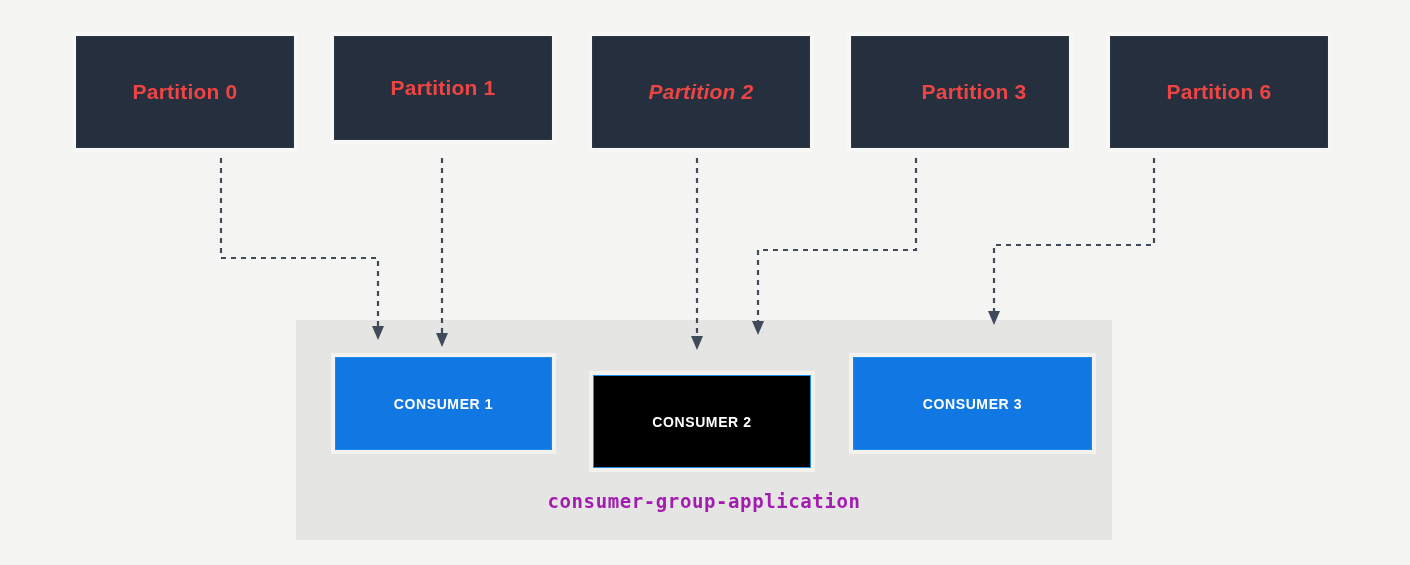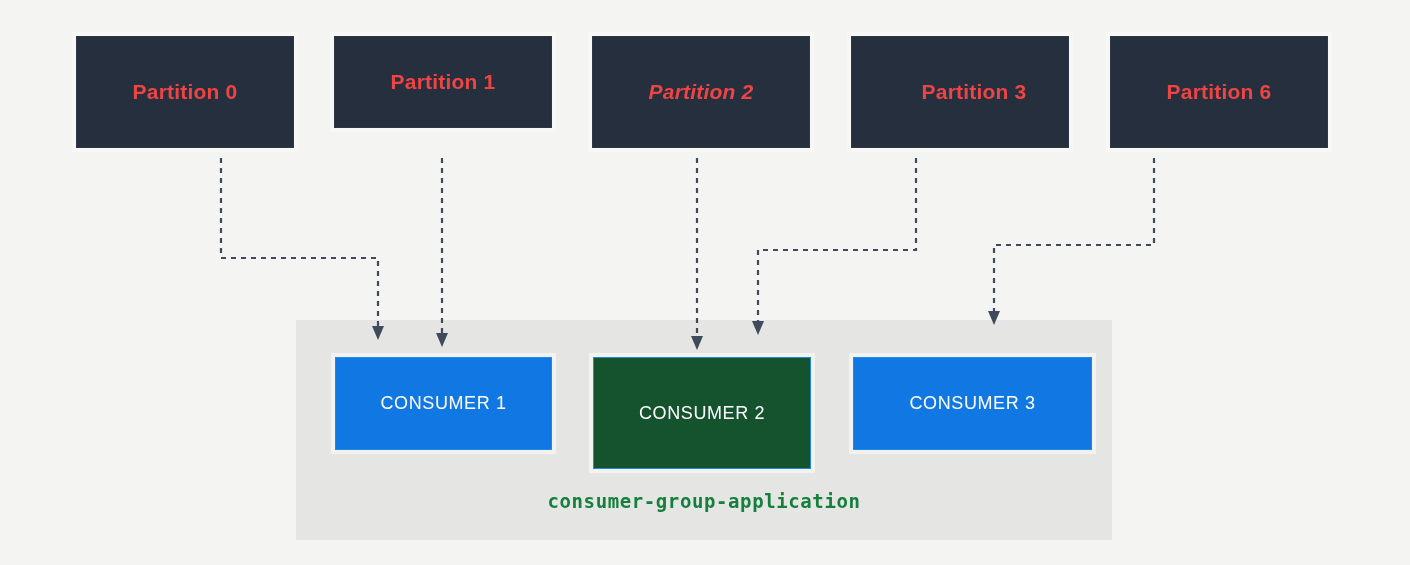--- a/index.html
+++ b/index.html
@@ -109,7 +109,7 @@
   <div class="partition" style="left: 76px; top: 36px; width: 218px; height: 112px; background: rgb(37, 47, 61);">
     <span class="partition-label">Partition 0</span>
   </div>
-  <div class="partition" style="left: 334px; top: 36px; width: 218px; height: 92px; background: rgb(37, 47, 61);">
+  <div class="partition" style="left: 334px; top: 36px; width: 218px; height: 104px; background: rgb(37, 47, 61);">
     <span class="partition-label">Partition 1</span>
   </div>
   <div class="partition" style="left: 592px; top: 36px; width: 218px; height: 112px; background: rgb(37, 47, 61); font-style: italic;">

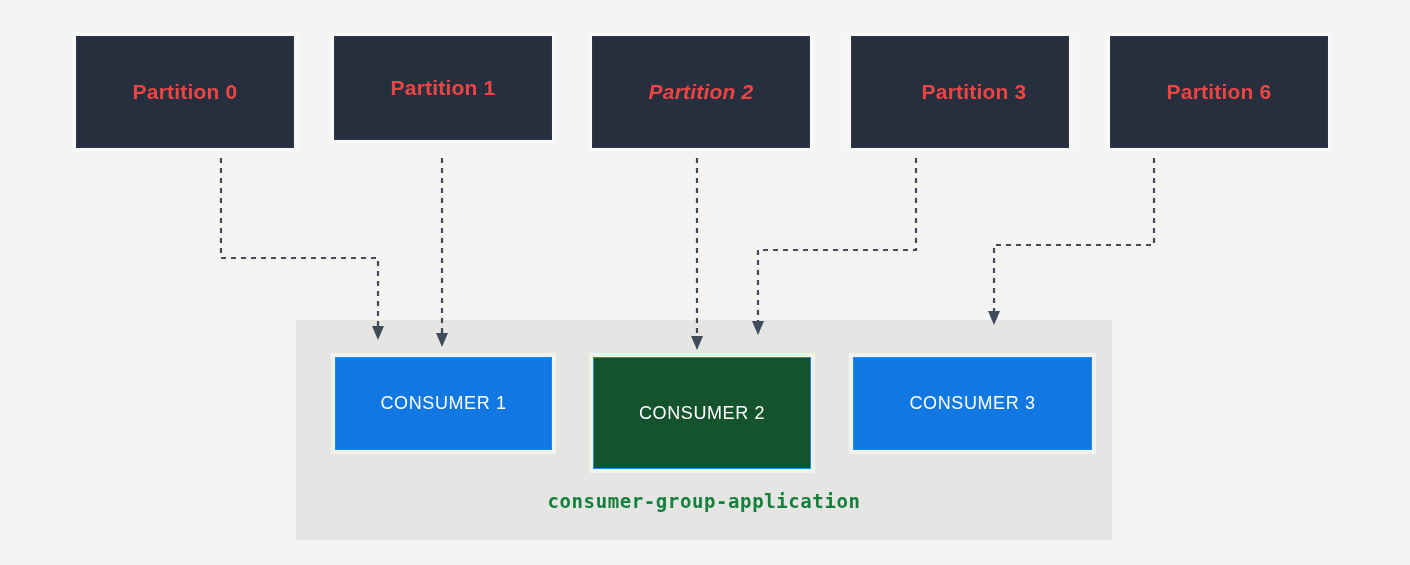--- a/index.html
+++ b/index.html
@@ -70,8 +70,8 @@
   }
   .consumer-label {
     color: #ffffff;
-    font-size: 18px;
-    font-weight: normal;
+    font-size: 14px;
+    font-weight: bold;
     letter-spacing: 0.6px;
     white-space: nowrap;
     text-align: center;

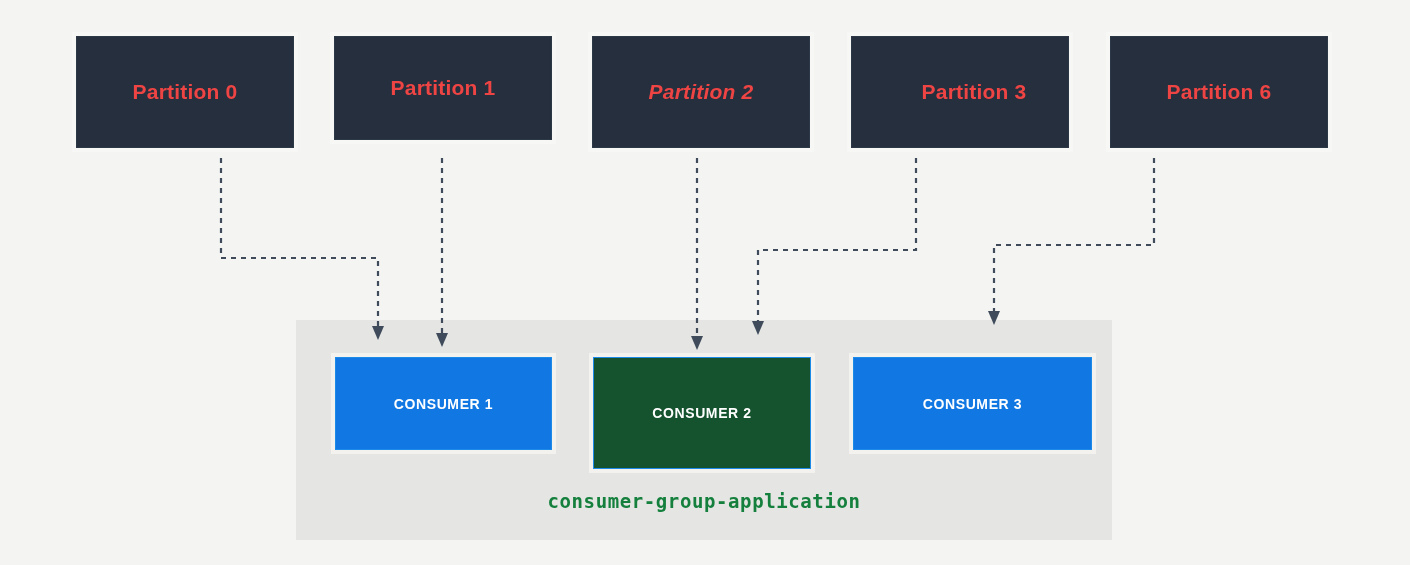--- a/index.html
+++ b/index.html
@@ -125,7 +125,7 @@
   <div class="consumer" style="left: 335px; top: 357px; width: 217px; height: 93px; background: rgb(17, 120, 227);">
     <span class="consumer-label">CONSUMER 1</span>
   </div>
-  <div class="consumer" style="left: 593px; top: 357px; width: 218px; height: 112px; background: #14532d;">
+  <div class="consumer" style="left: 593px; top: 375px; width: 218px; height: 93px; background: #000000;">
     <span class="consumer-label">CONSUMER 2</span>
   </div>
   <div class="consumer" style="left: 853px; top: 357px; width: 239px; height: 93px; background: rgb(17, 120, 227);">

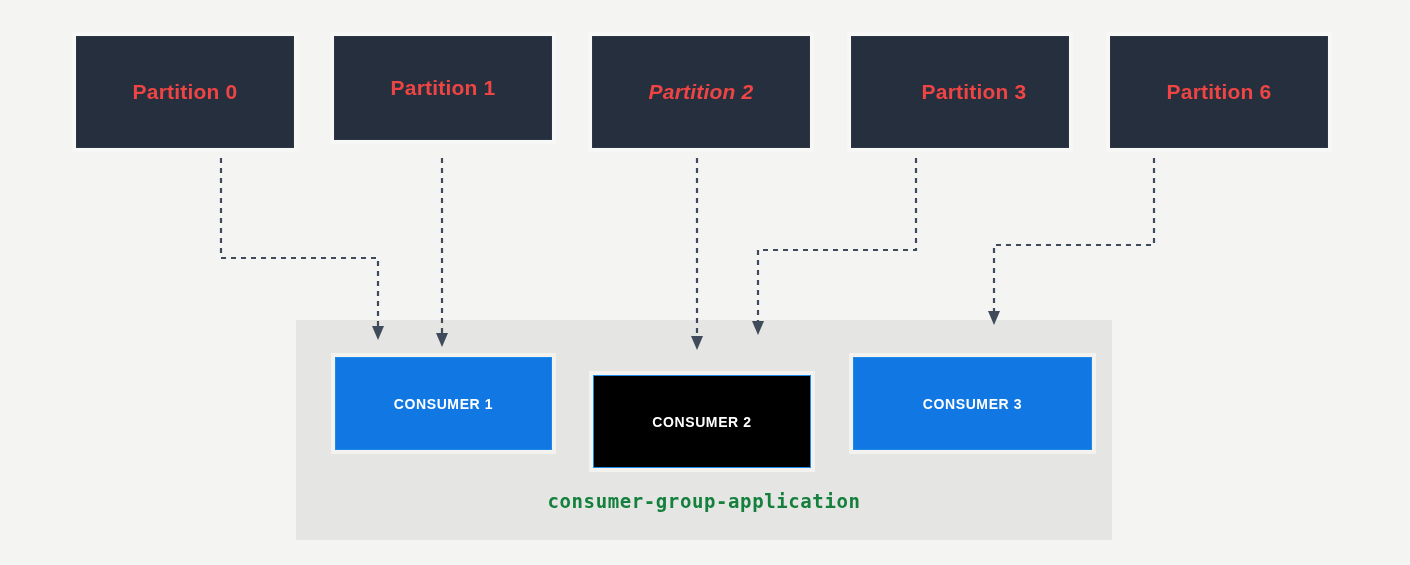--- a/index.html
+++ b/index.html
@@ -53,7 +53,7 @@
     font-size: 19px;
     font-weight: bold;
     letter-spacing: 0.6px;
-    color: #15803d;
+    color: #a21caf;
     white-space: nowrap;
   }
 

